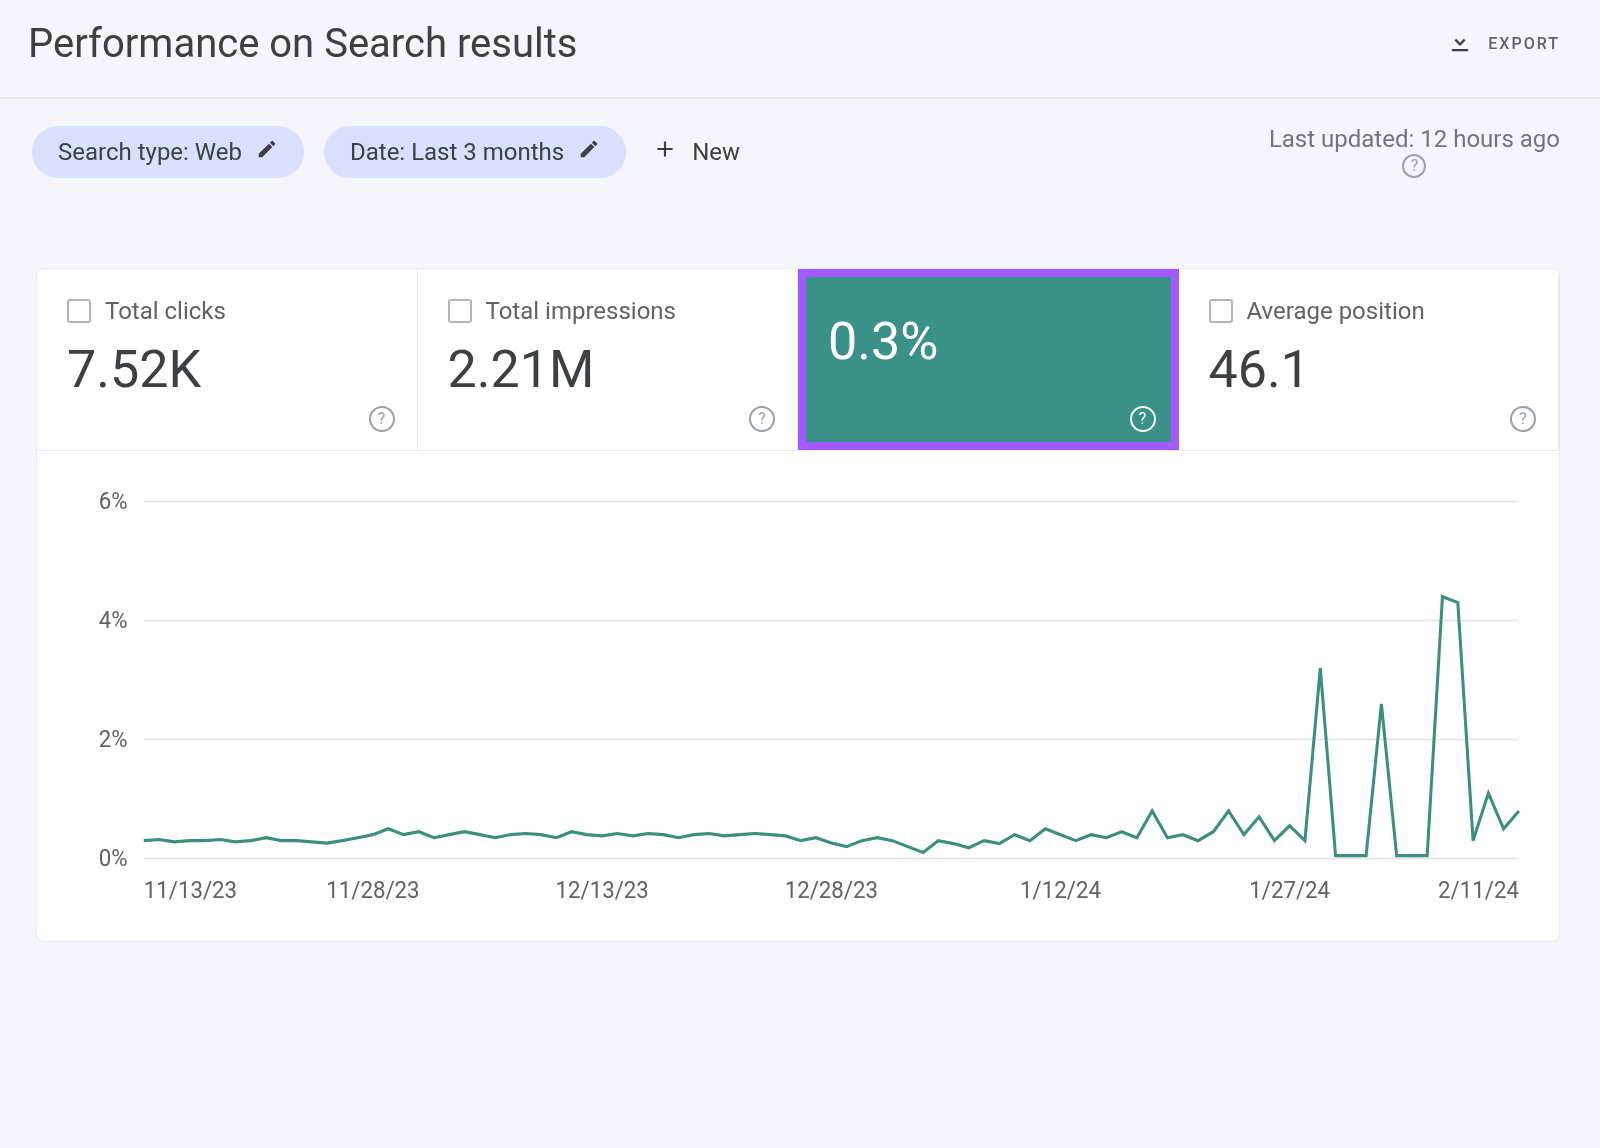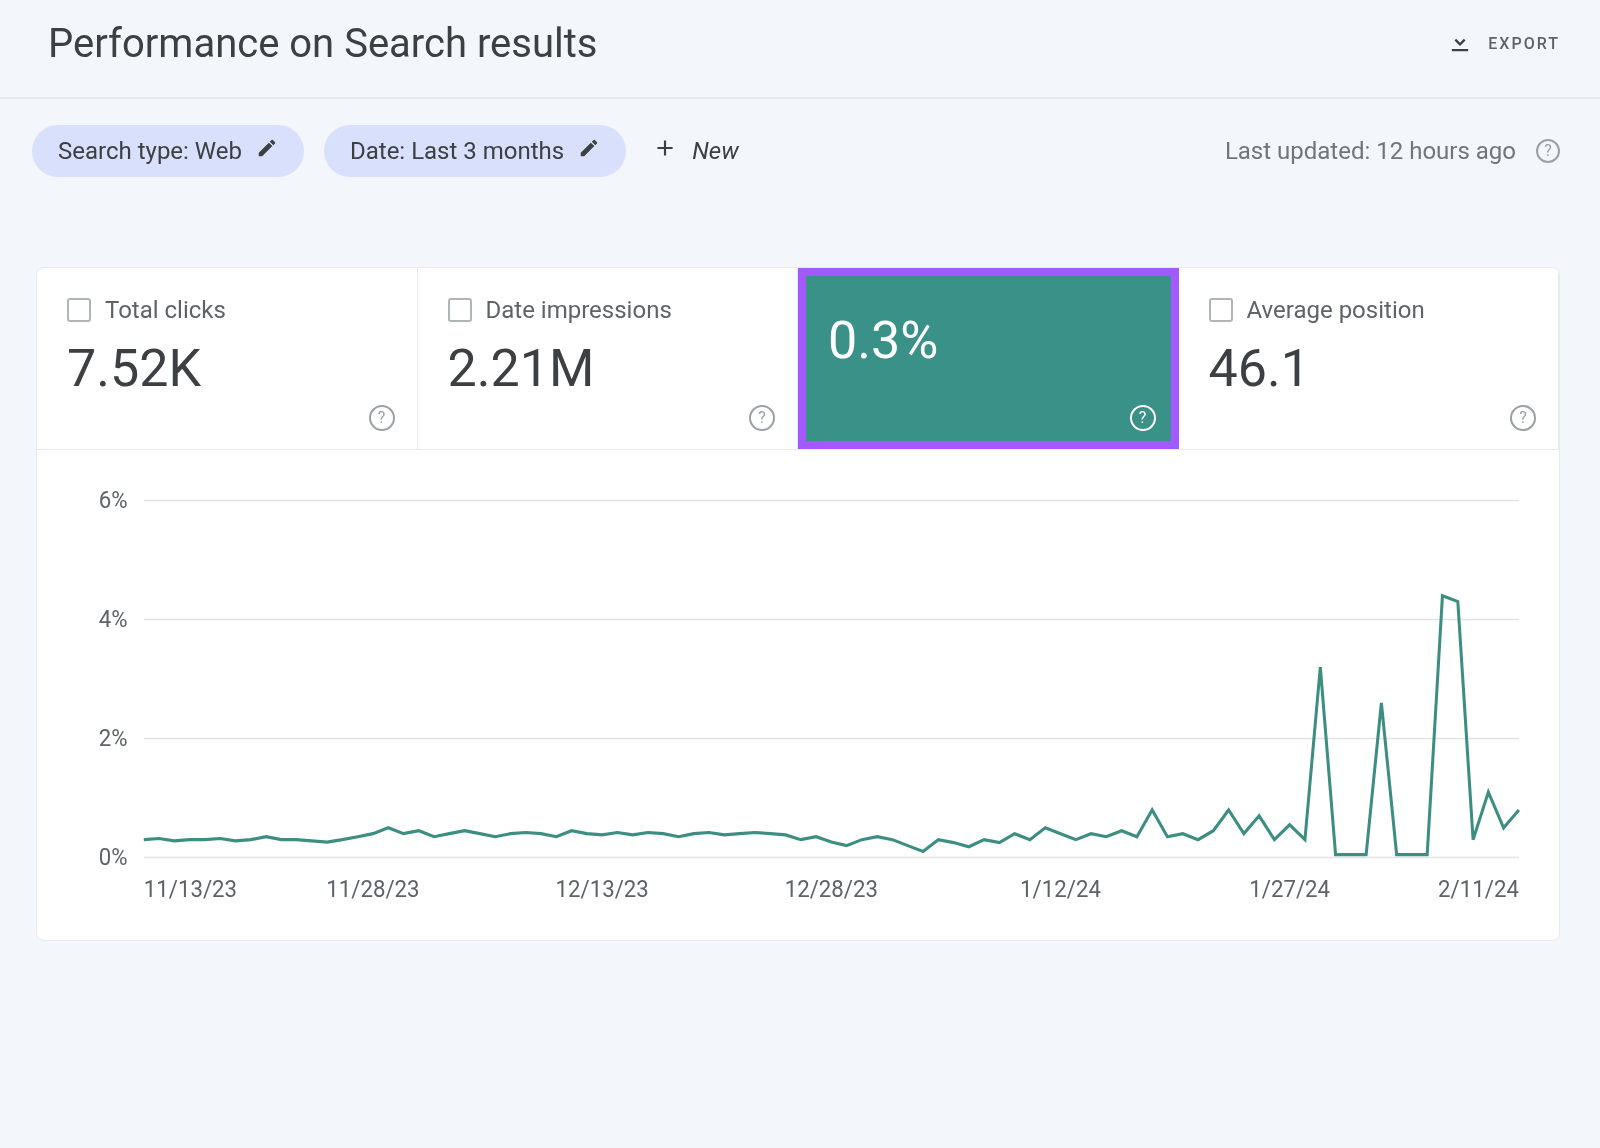--- a/index.html
+++ b/index.html
@@ -22,7 +22,7 @@
   html,body{margin:0;padding:0;background:var(--bg);font-family:Roboto, "Helvetica Neue", Arial, sans-serif;color:var(--text);}
   .page{width:1600px;min-height:1148px;background:var(--bg);position:relative;}
   
-  .header{display:flex;align-items:center;justify-content:space-between;padding:20px 40px 30px 48px;border-bottom:2px solid var(--border);}
+  .header{display:flex;align-items:center;justify-content:space-between;padding:20px 40px 30px 28px;border-bottom:2px solid var(--border);}
   .title{font-size:40px;font-weight:400;color:var(--text);}
   .export{display:flex;align-items:center;gap:14px;cursor:pointer;color:var(--muted);}
   .export svg{width:28px;height:28px;fill:var(--text);}

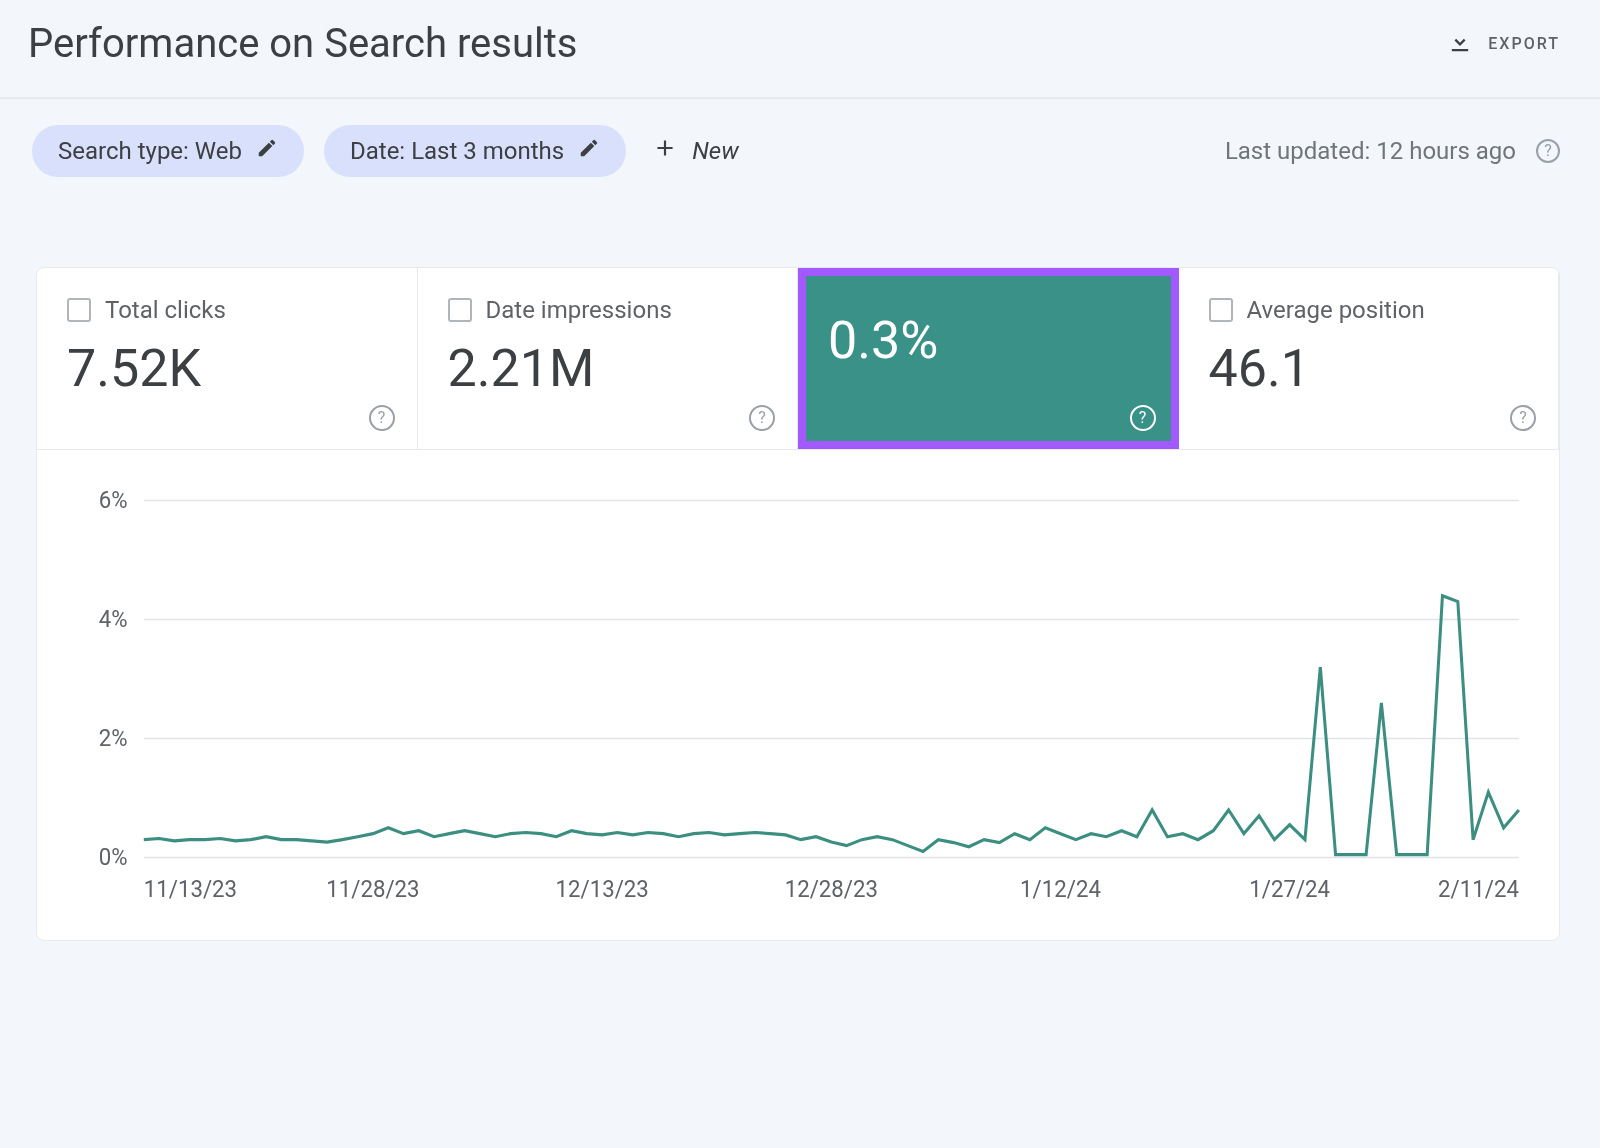--- a/index.html
+++ b/index.html
@@ -31,7 +31,7 @@
   .filters{display:flex;align-items:center;gap:20px;padding:26px 40px 40px 32px;}
   .chip{display:inline-flex;align-items:center;gap:14px;background:var(--chip);border-radius:999px;padding:12px 26px;font-size:24px;color:#3c4043;cursor:pointer;}
   .chip svg{width:22px;height:22px;fill:#3c4043;}
-  .new{display:inline-flex;align-items:center;gap:14px;font-size:24px;color:#3c4043;cursor:pointer;padding:10px 6px;font-style:italic;}
+  .new{display:inline-flex;align-items:center;gap:14px;font-size:24px;color:#3c4043;cursor:pointer;padding:10px 6px;}
   .new svg{width:26px;height:26px;fill:#3c4043;}
   .last-updated{margin-left:auto;display:flex;align-items:center;gap:20px;color:var(--muted2);font-size:24px;}
   .last-updated .help{width:24px;height:24px;}

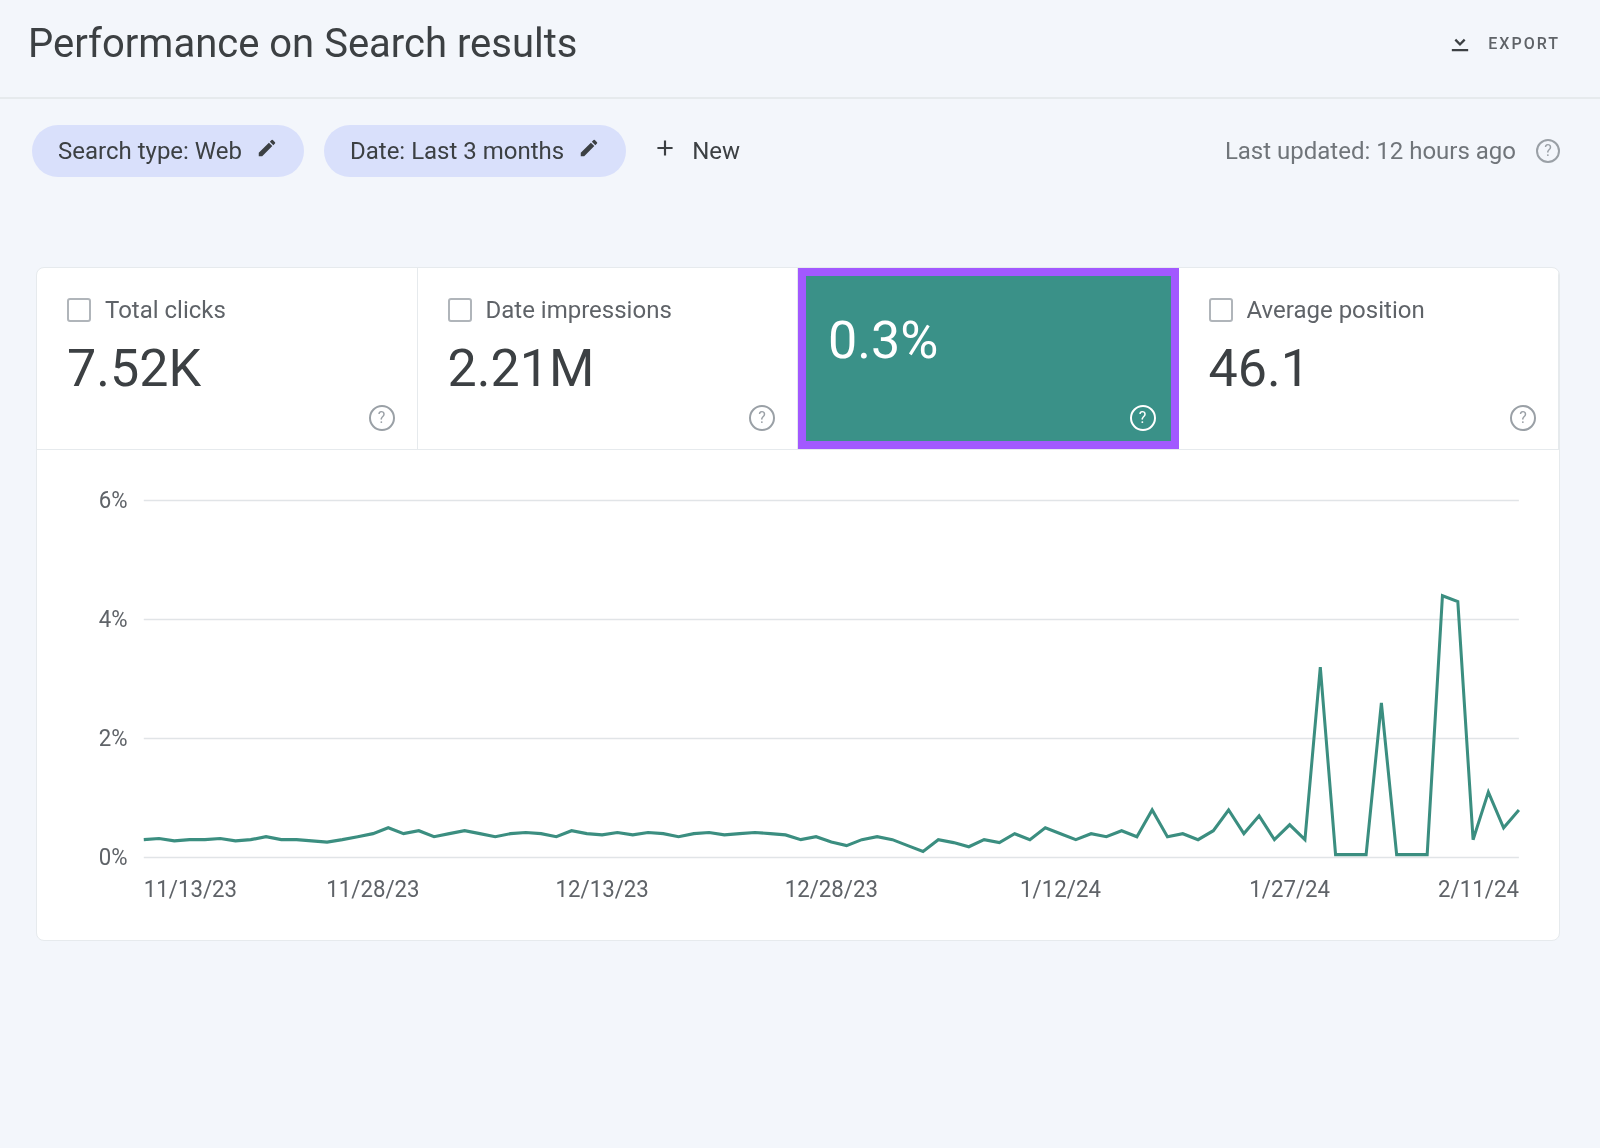--- a/index.html
+++ b/index.html
@@ -33,7 +33,7 @@
   .chip svg{width:22px;height:22px;fill:#3c4043;}
   .new{display:inline-flex;align-items:center;gap:14px;font-size:24px;color:#3c4043;cursor:pointer;padding:10px 6px;}
   .new svg{width:26px;height:26px;fill:#3c4043;}
-  .last-updated{margin-left:auto;display:flex;align-items:center;gap:20px;color:var(--muted2);font-size:24px;}
+  .last-updated{margin-left:auto;display:flex;align-items:center;gap:1px;color:var(--muted2);font-size:24px;flex-direction:column;}
   .last-updated .help{width:24px;height:24px;}
   
   .card{margin:50px 40px 40px 36px;background:var(--card);border:1px solid var(--border);border-radius:8px;overflow:hidden;}

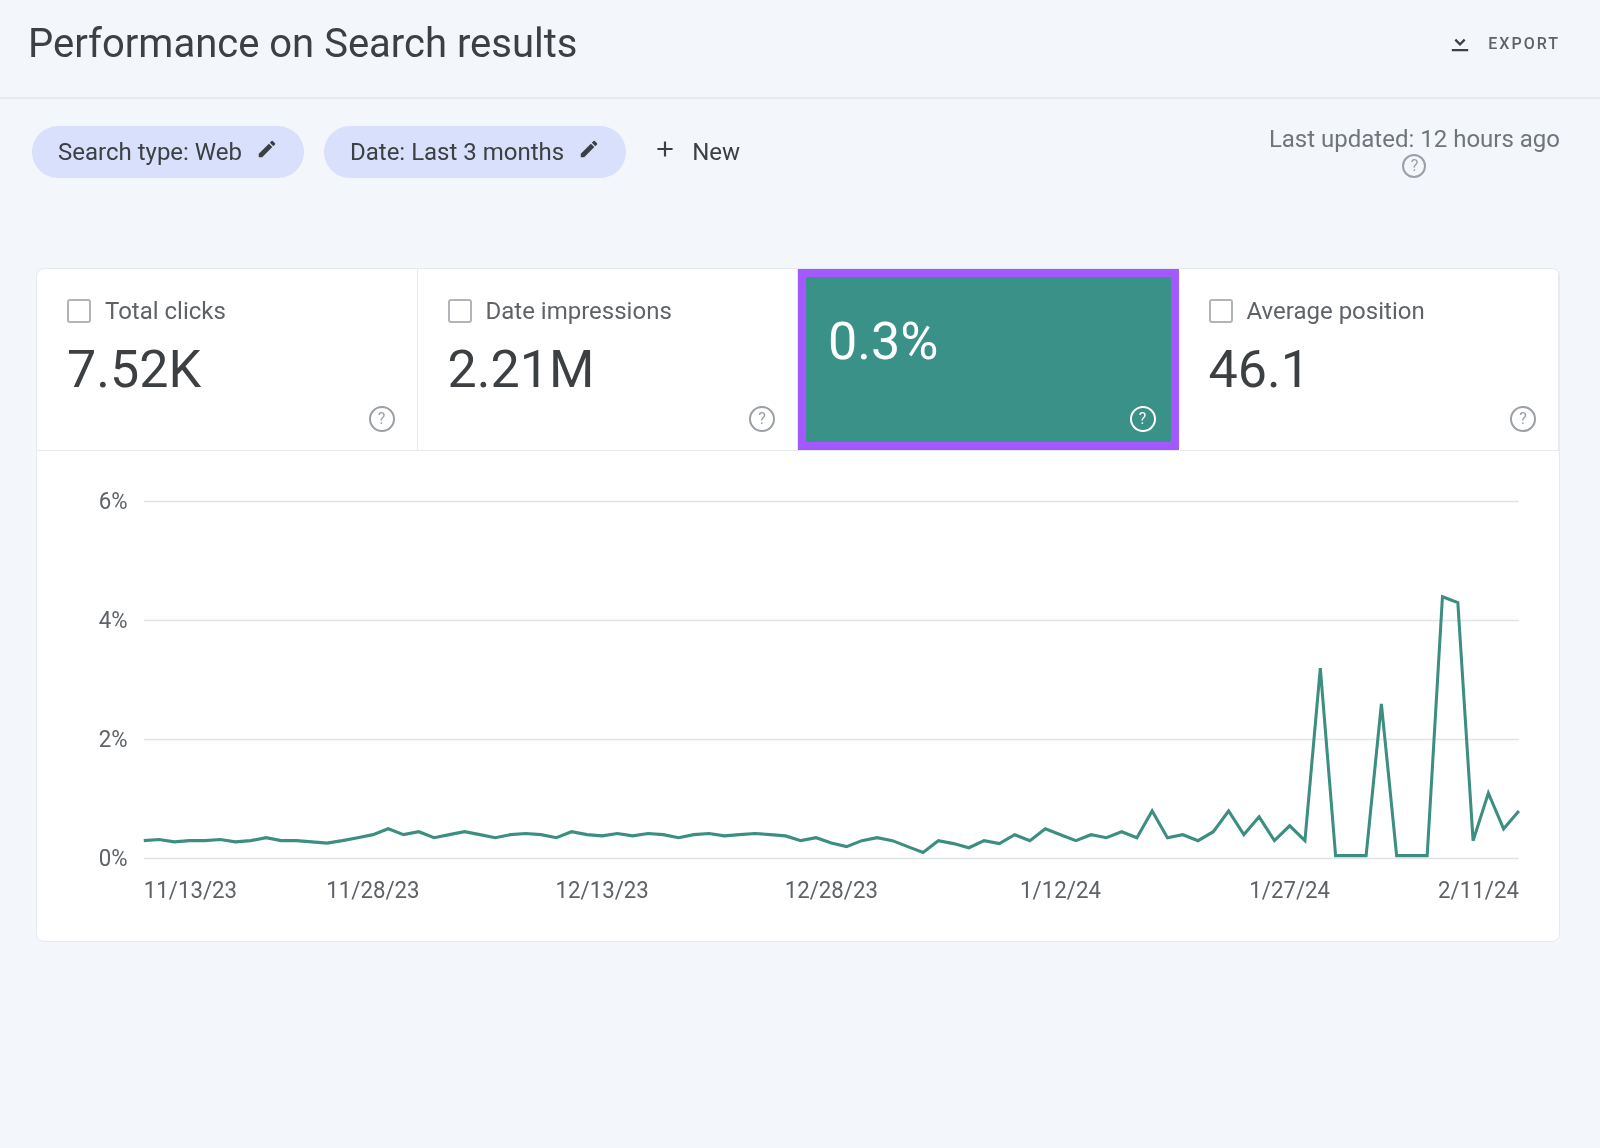--- a/index.html
+++ b/index.html
@@ -122,7 +122,7 @@
         <div class="metric">
           <div class="row1">
             <span class="check"></span>
-            <span class="label">Date impressions</span>
+            <span class="label">Total impressions</span>
           </div>
           <div class="value">2.21M</div>
           <span class="help">?</span>

